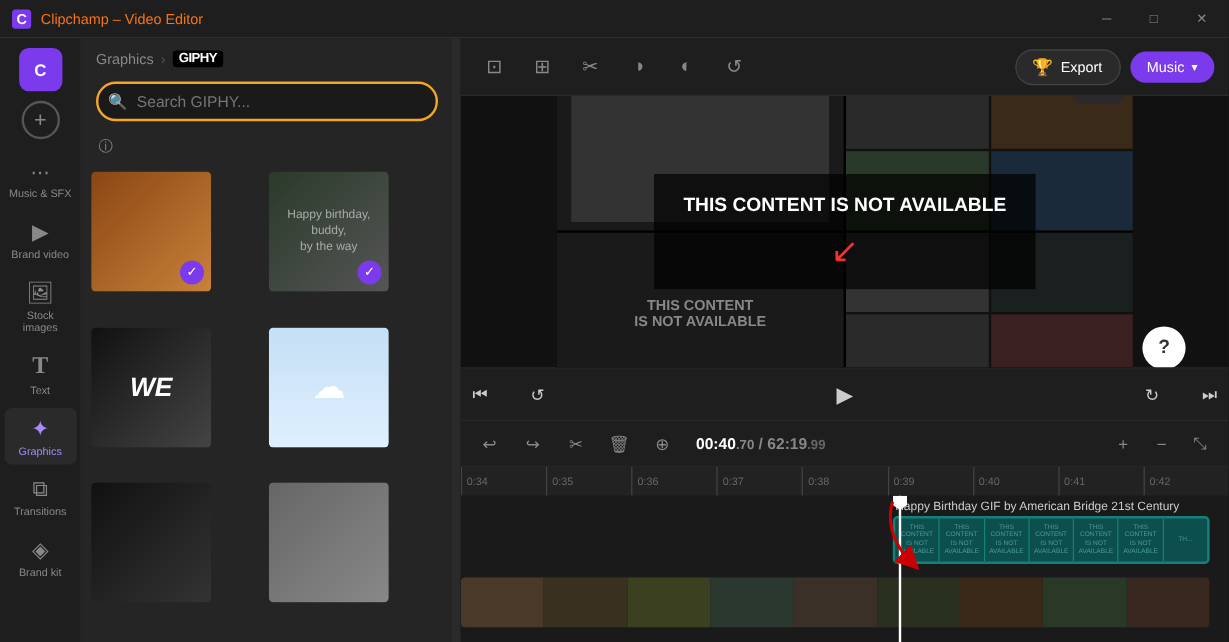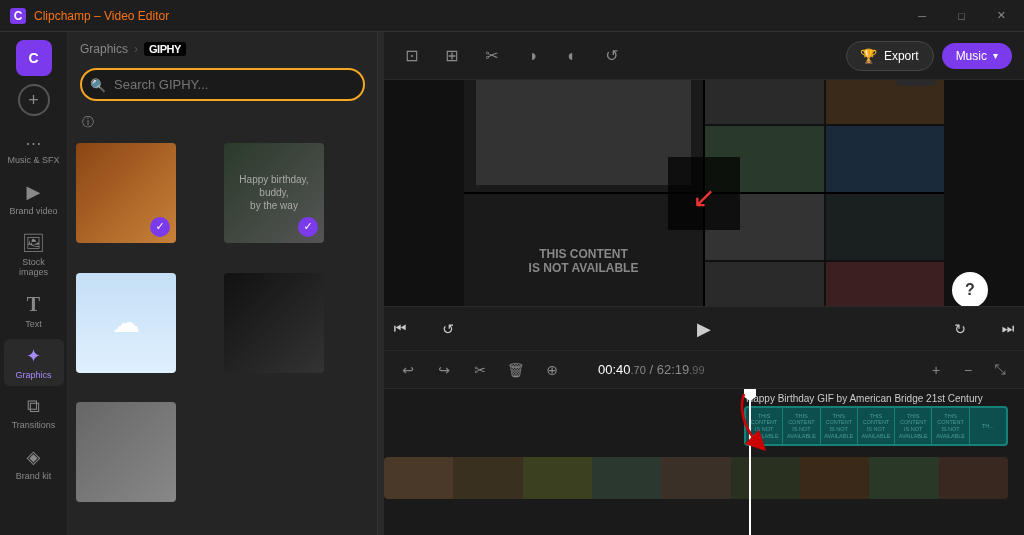--- a/index.html
+++ b/index.html
@@ -241,6 +241,8 @@
 
           <div style="position:absolute;inset:0;display:flex;align-items:center;justify-content:center;pointer-events:none;">
             <div style="background:rgba(0,0,0,0.7);padding:16px 24px;text-align:center;">
+              <div style="color:#fff;font-size:16px;font-weight:900;line-height:1.4;">THIS CONTENT
+IS NOT AVAILABLE</div>
               <div style="color:#e33;font-size:28px;margin-top:8px;">↙</div>
             </div>
           </div>

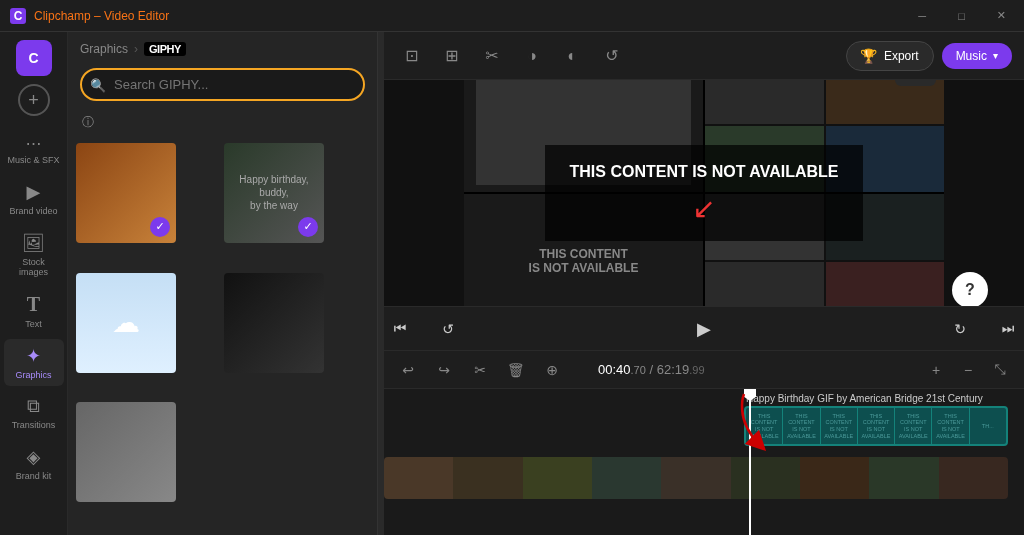--- a/index.html
+++ b/index.html
@@ -174,6 +174,11 @@
         <div class="gif-check">✓</div>
       </div>
 
+      <div class="panel-gif" style="position:relative;height:100px;background:#222;">
+        <div style="width:100%;height:100%;background:linear-gradient(135deg,#111,#444);display:flex;align-items:center;justify-content:center;">
+          <span style="color:#fff;font-size:22px;font-weight:900;font-style:italic;">WE</span>
+        </div>
+      </div>
       <div class="panel-gif" style="position:relative;height:100px;background:#b0c8e0;">
         <div style="width:100%;height:100%;background:linear-gradient(180deg,#c5dff5,#dff0ff);display:flex;align-items:center;justify-content:center;">
           <span style="font-size:28px;">☁</span>

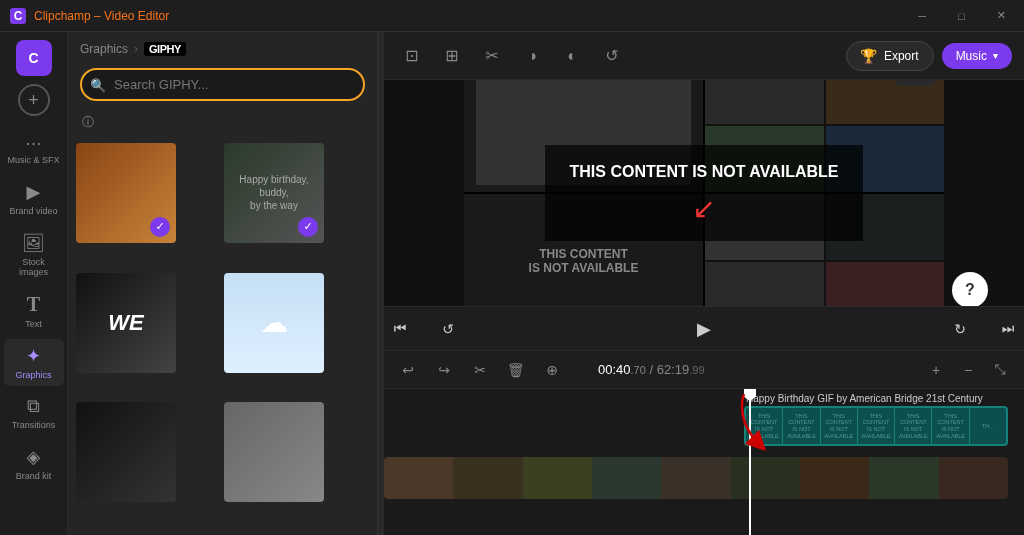--- a/index.html
+++ b/index.html
@@ -70,7 +70,7 @@
     .timeline { height: 185px; background: #1a1a1a; border-top: 1px solid #2a2a2a; flex-shrink: 0; display: flex; flex-direction: column; }
     .timeline-toolbar { height: 38px; background: #1e1e1e; display: flex; align-items: center; padding: 0 10px; gap: 8px; border-bottom: 1px solid #2a2a2a; flex-shrink: 0; }
     .tl-btn { width: 28px; height: 28px; display: flex; align-items: center; justify-content: center; border-radius: 5px; cursor: pointer; color: #888; font-size: 14px; }
-    .tl-time { font-size: 13px; color: #ccc; margin: 0 24px; }
+    .tl-time { font-size: 13px; color: #ccc; margin: 0 6px; font-weight: bold; }
     .tl-right { margin-left: auto; display: flex; align-items: center; gap: 4px; }
 
     .timeline-ruler { height: 24px; background: #222; display: flex; align-items: center; padding: 0; overflow: hidden; flex-shrink: 0; position: relative; }

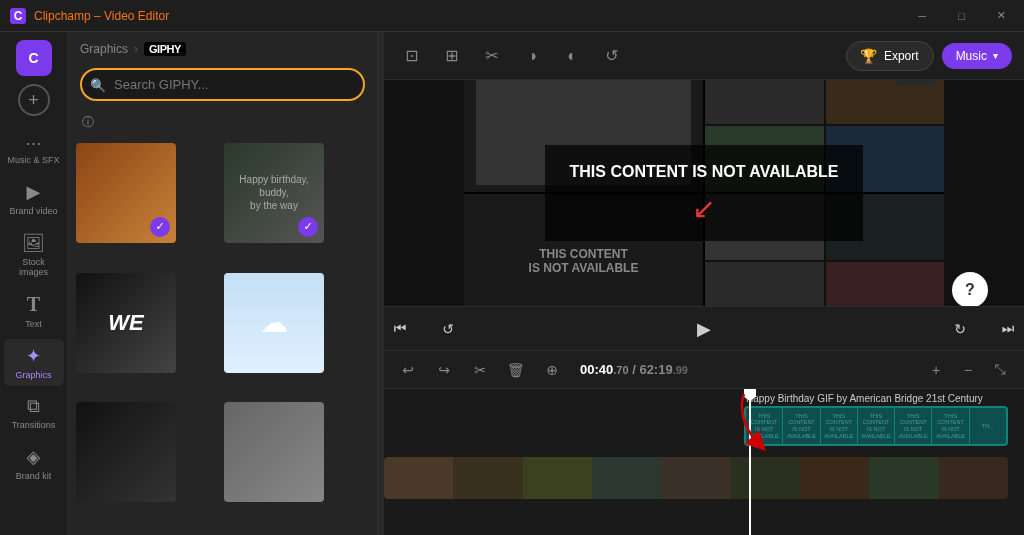--- a/index.html
+++ b/index.html
@@ -285,6 +285,19 @@
         </div>
       </div>
 
+      <div class="timeline-ruler">
+        <div style="display:flex;width:100%;height:100%;">
+          <div style="flex:1;border-left:1px solid #444;height:100%;display:flex;align-items:center;padding-left:4px;font-size:9px;color:#666;">0:34</div>
+          <div style="flex:1;border-left:1px solid #444;height:100%;display:flex;align-items:center;padding-left:4px;font-size:9px;color:#666;">0:35</div>
+          <div style="flex:1;border-left:1px solid #444;height:100%;display:flex;align-items:center;padding-left:4px;font-size:9px;color:#666;">0:36</div>
+          <div style="flex:1;border-left:1px solid #444;height:100%;display:flex;align-items:center;padding-left:4px;font-size:9px;color:#666;">0:37</div>
+          <div style="flex:1;border-left:1px solid #444;height:100%;display:flex;align-items:center;padding-left:4px;font-size:9px;color:#666;">0:38</div>
+          <div style="flex:1;border-left:1px solid #444;height:100%;display:flex;align-items:center;padding-left:4px;font-size:9px;color:#666;">0:39</div>
+          <div style="flex:1;border-left:1px solid #444;height:100%;display:flex;align-items:center;padding-left:4px;font-size:9px;color:#666;">0:40</div>
+          <div style="flex:1;border-left:1px solid #444;height:100%;display:flex;align-items:center;padding-left:4px;font-size:9px;color:#666;">0:41</div>
+          <div style="flex:1;border-left:1px solid #444;height:100%;display:flex;align-items:center;padding-left:4px;font-size:9px;color:#666;">0:42</div>
+        </div>
+      </div>
 
       <div class="timeline-tracks" style="position:relative;flex:1;overflow:hidden;">
 

